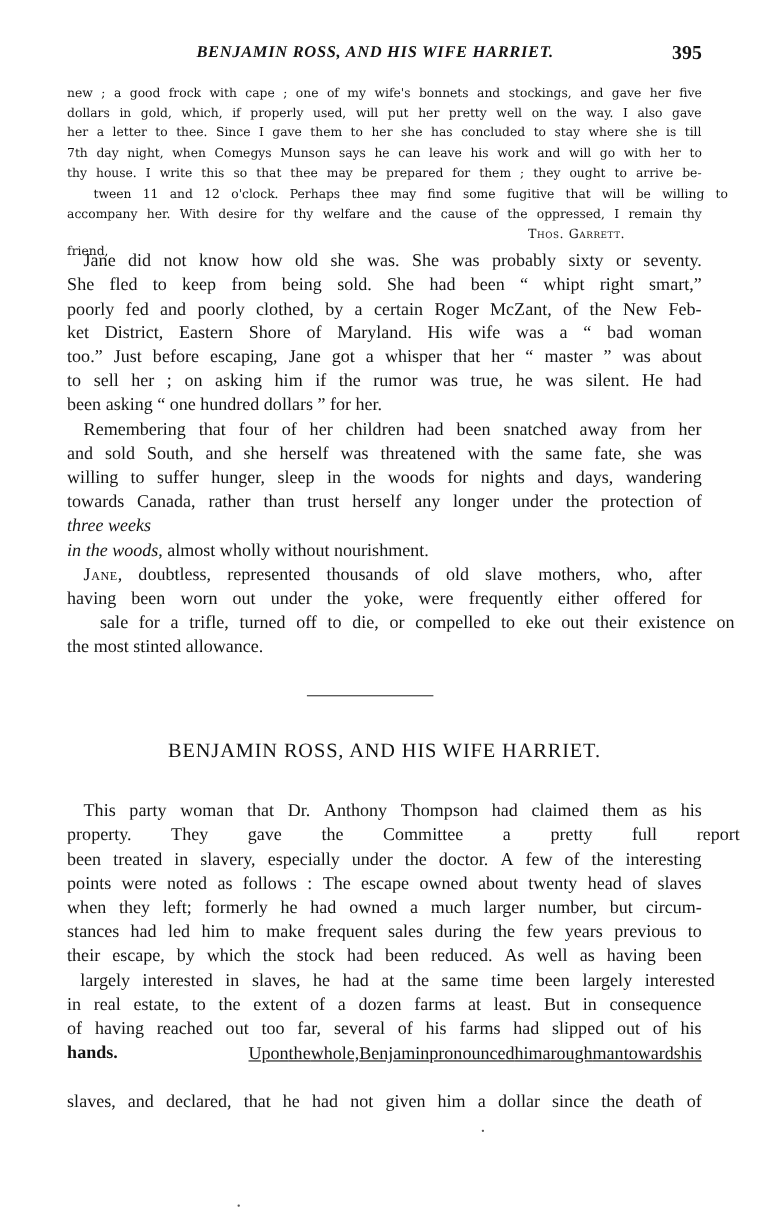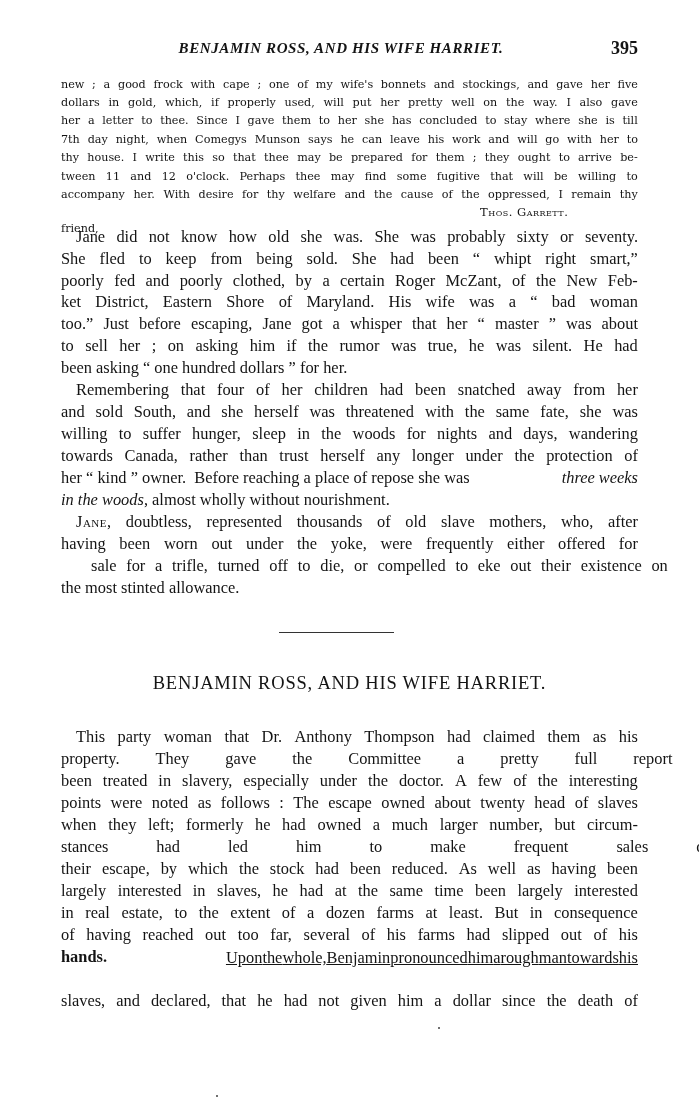--- a/index.html
+++ b/index.html
@@ -142,7 +142,7 @@
         <span>arrive</span>
         <span>be-</span>
       </div>
-    <div class="line small" style="top: 170px; display: flex; justify-content: space-between;">
+    <div class="line small" style="top: 170px; display: flex; justify-content: space-between; margin-left: 24px;">
         <span>tween</span>
         <span>11</span>
         <span>and</span>

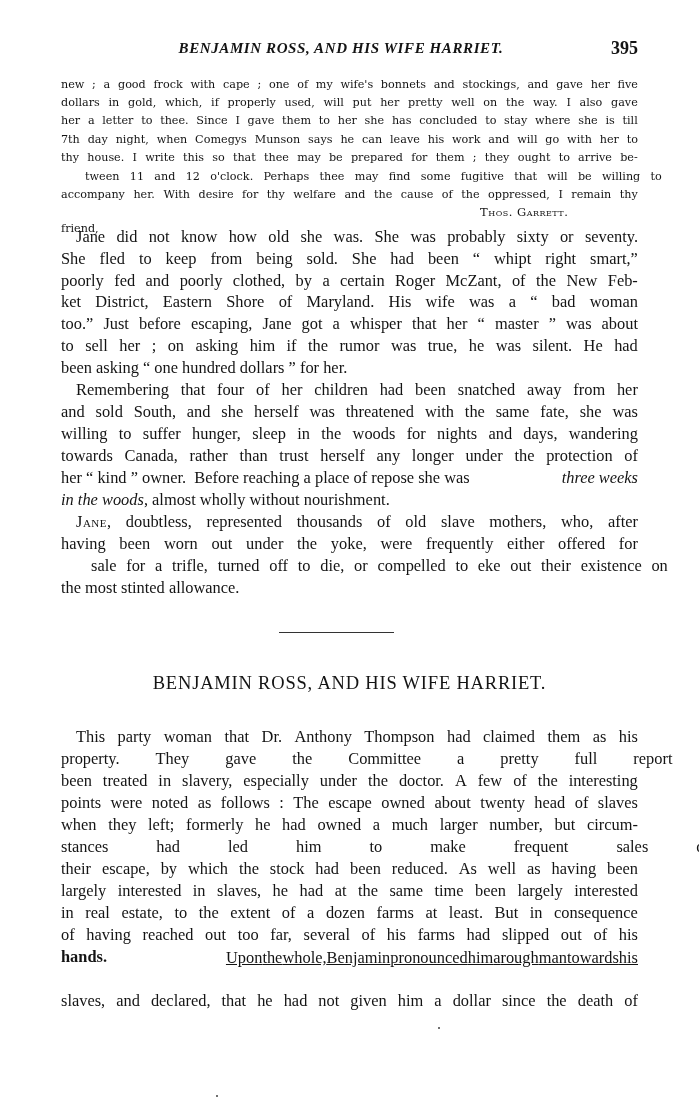--- a/index.html
+++ b/index.html
@@ -346,7 +346,6 @@
         <span>of</span>
       </div>
     <div class="line body" style="top:468px; display:flex; justify-content:space-between">
-      <span style="white-space:pre">her “ kind ” owner.  Before reaching a place of repose she was </span>
       <i>three weeks</i>
     </div>
     <div class="line body last" style="top:490px"><i>in the woods</i><span>, almost wholly without nourishment.</span></div>

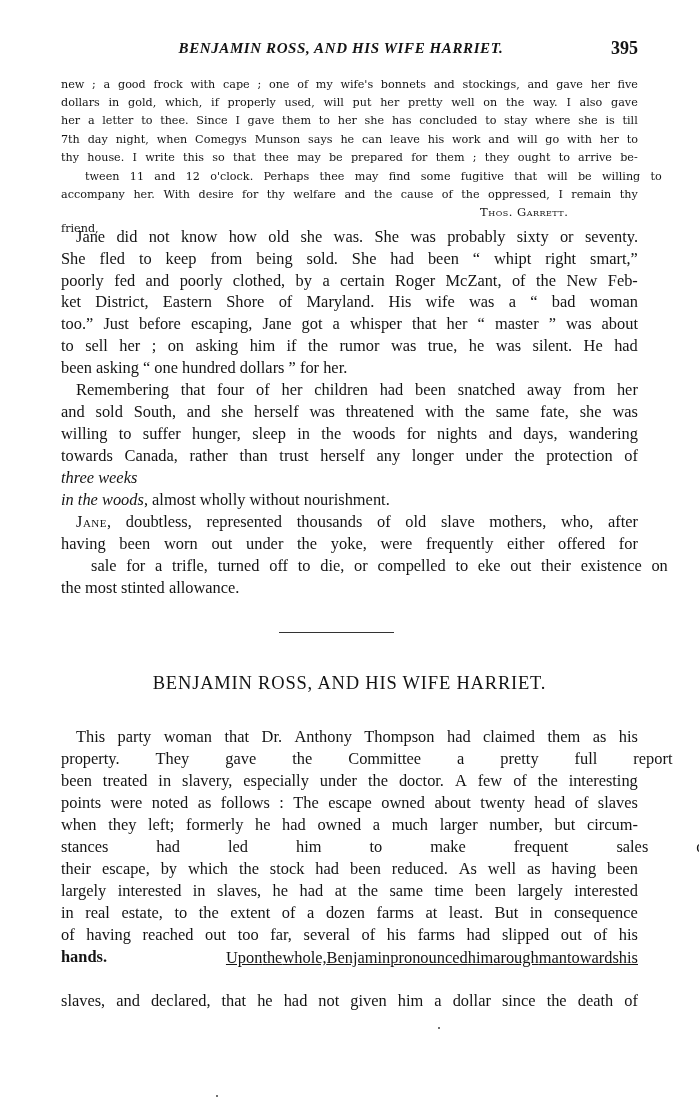--- a/index.html
+++ b/index.html
@@ -471,7 +471,7 @@
         <span>but</span>
         <span>circum-</span>
       </div>
-    <div class="line body" style="top: 837px; display: flex;  gap: 48px;">
+    <div class="line body" style="top: 837px; display: flex; justify-content: space-between;">
         <span>stances</span>
         <span>had</span>
         <span>led</span>

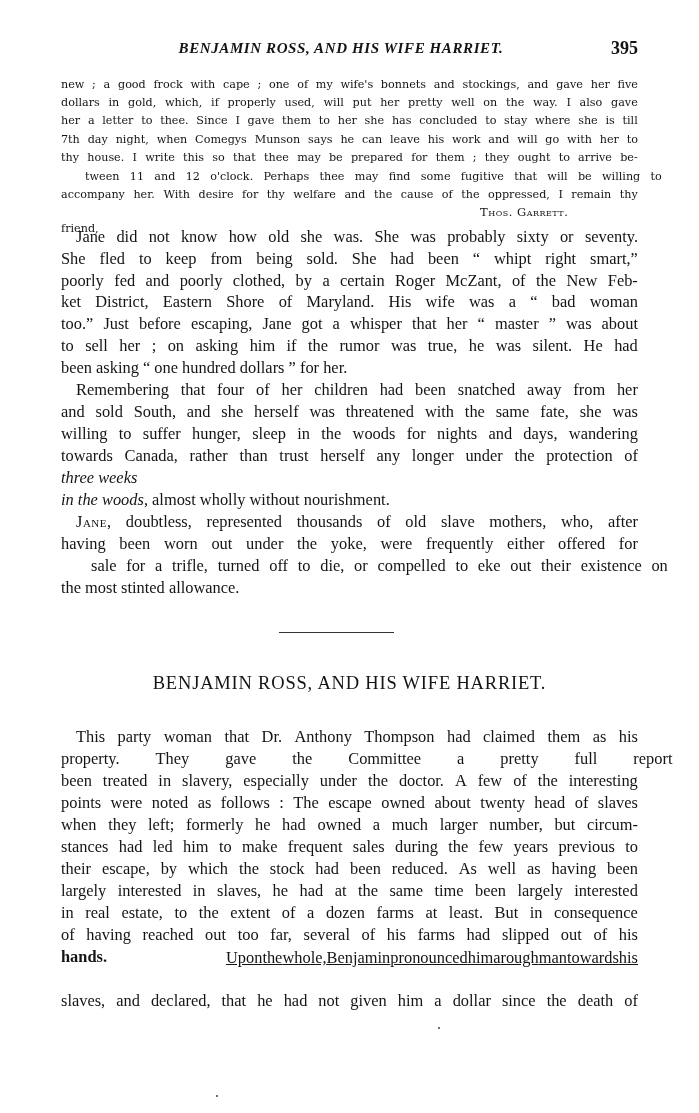--- a/index.html
+++ b/index.html
@@ -503,7 +503,7 @@
         <span>having</span>
         <span>been</span>
       </div>
-    <div class="line body" style="top: 881px; display: flex; justify-content: space-between;">
+    <div class="line body" style="top: 881px; display: flex; justify-content: space-between; margin-left: 12px;">
         <span>largely</span>
         <span>interested</span>
         <span>in</span>

